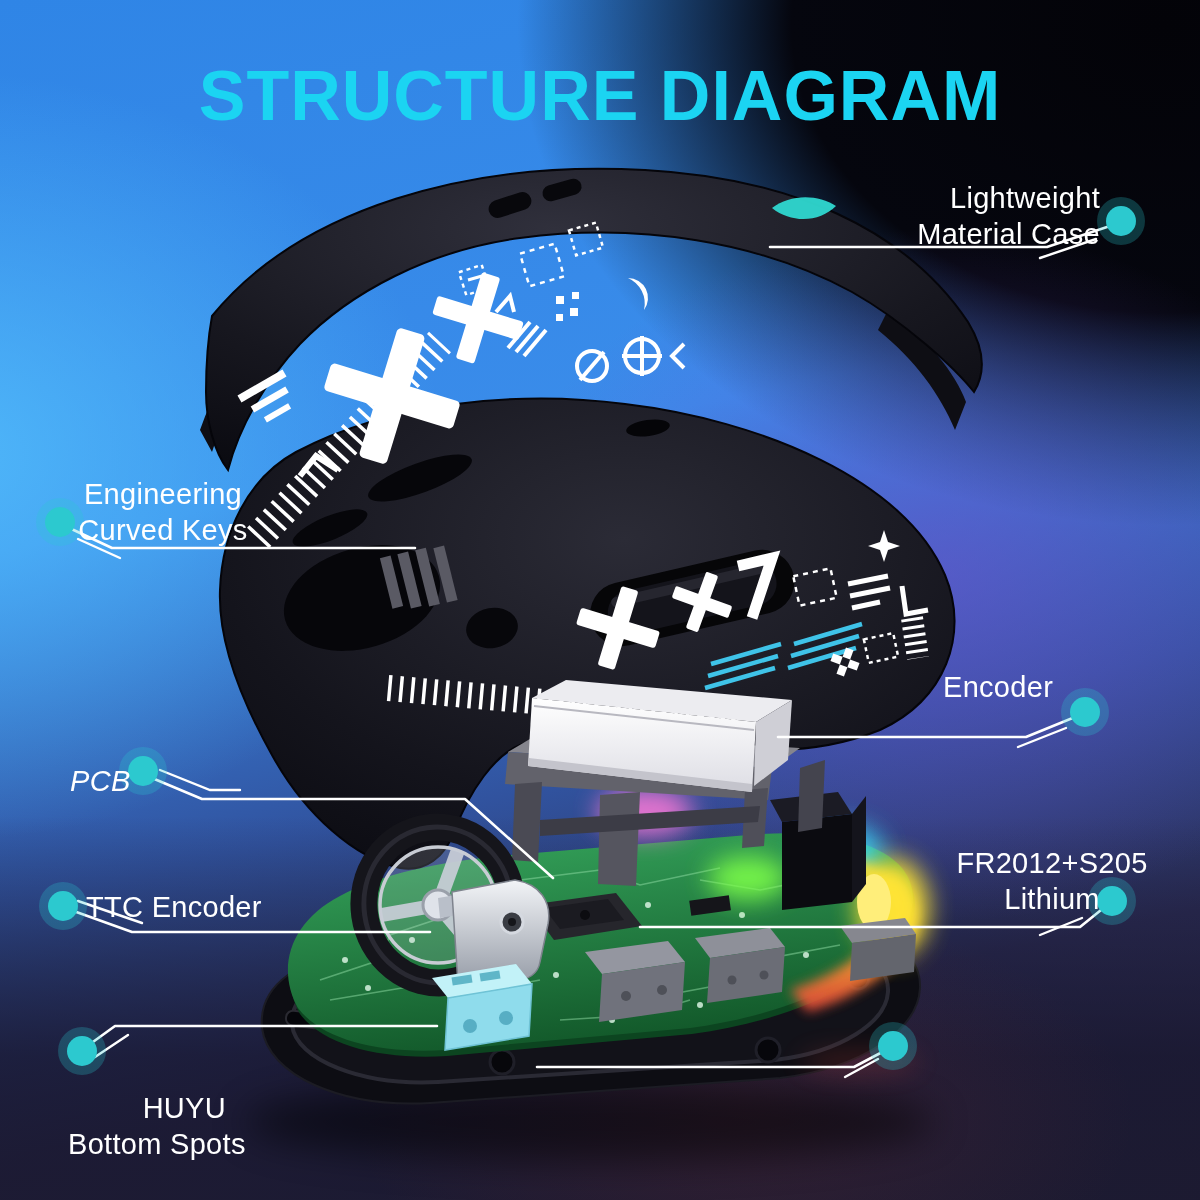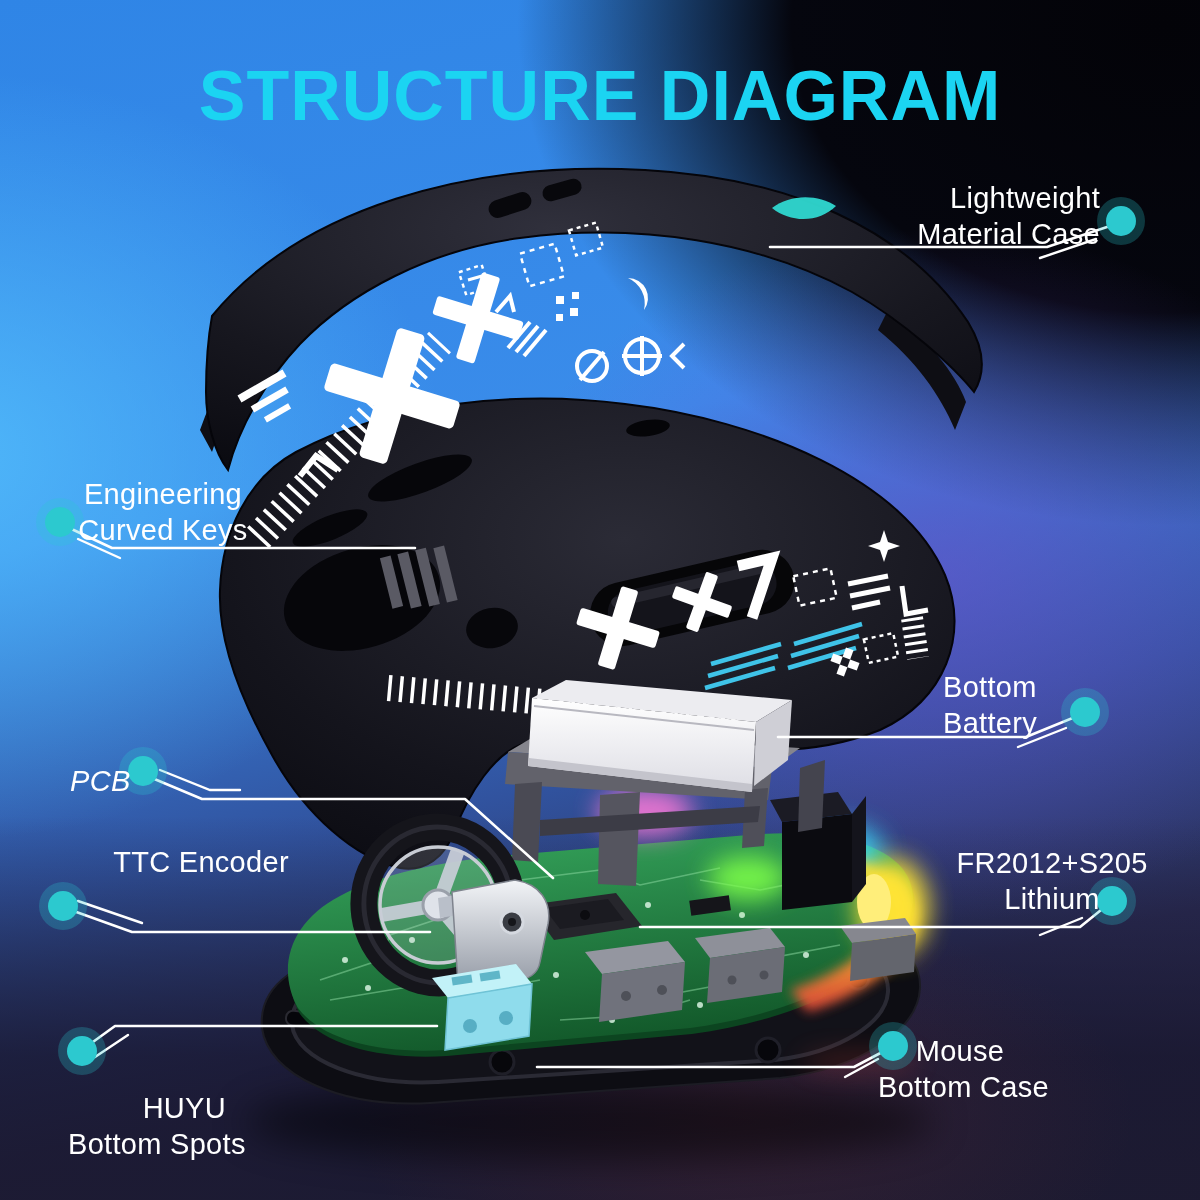--- a/index.html
+++ b/index.html
@@ -389,7 +389,7 @@
     <div>Curved Keys</div>
   </div>
   <div class="lbl lbl-battery">
-    <div>Bottom</div>
+    <div>Encoder</div>
     <div>Battery</div>
   </div>
   <div class="lbl lbl-pcb">

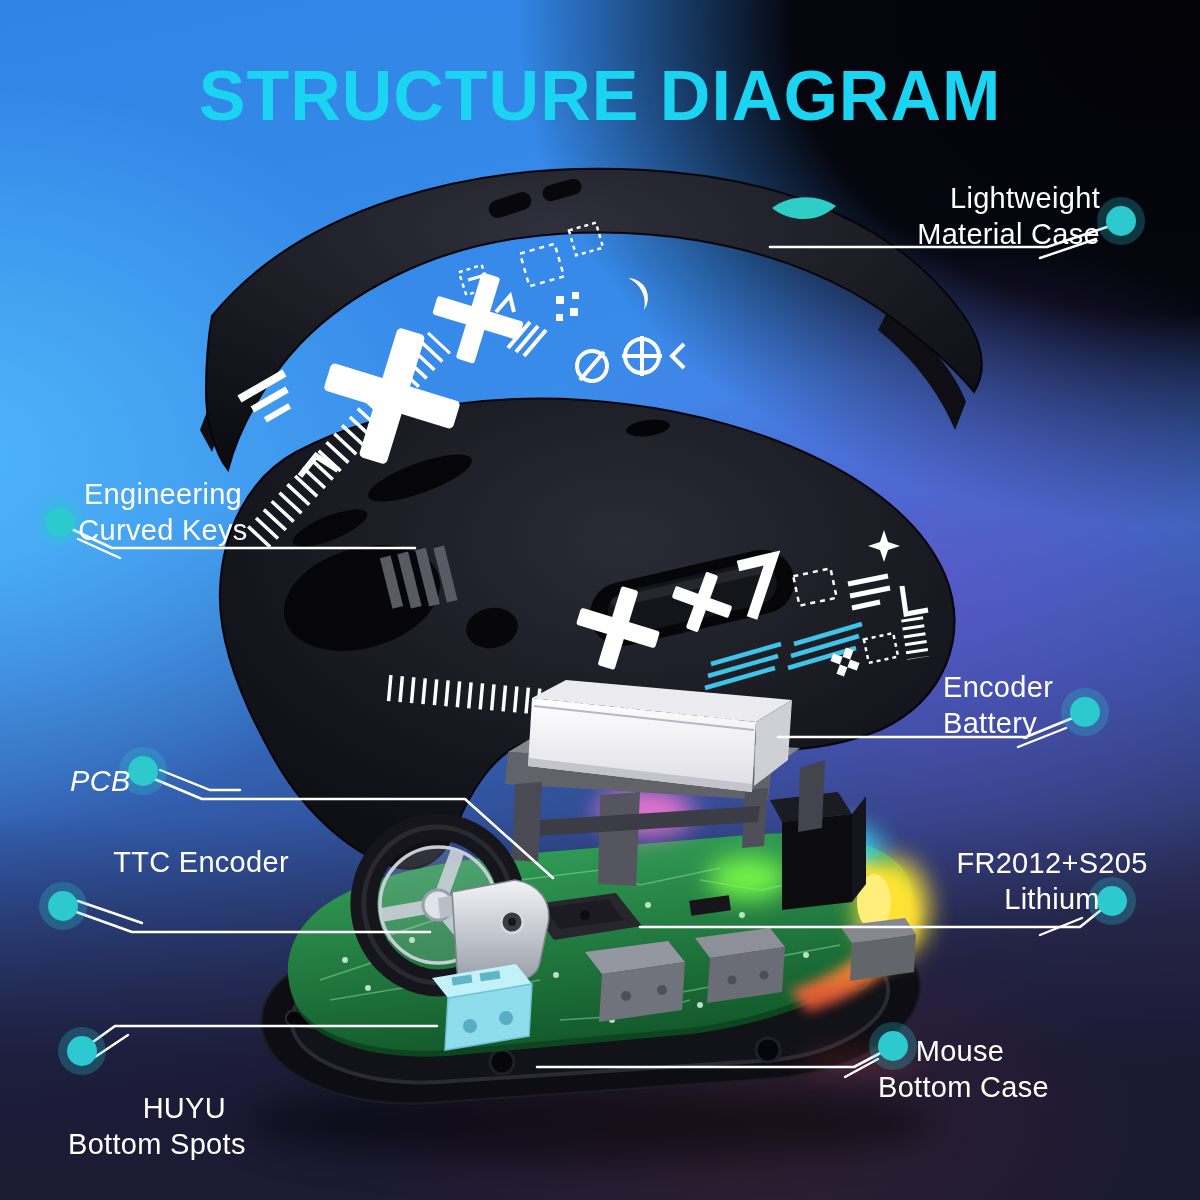--- a/index.html
+++ b/index.html
@@ -390,7 +390,6 @@
   </div>
   <div class="lbl lbl-battery">
     <div>Encoder</div>
-    <div>Battery</div>
   </div>
   <div class="lbl lbl-pcb">
     <div>PCB</div>

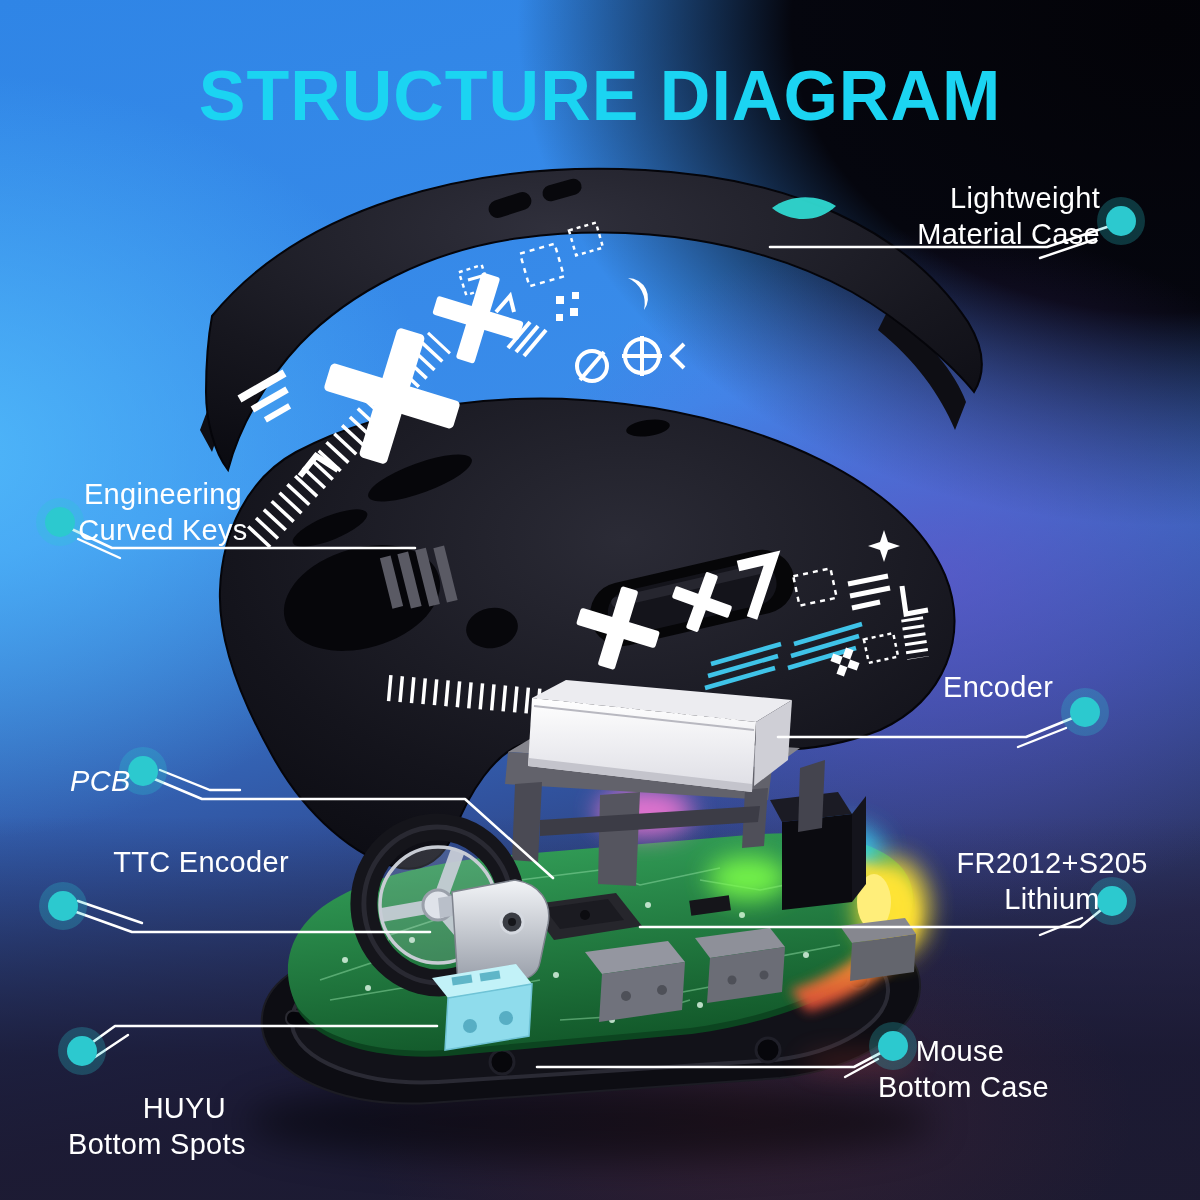--- a/index.html
+++ b/index.html
@@ -30,7 +30,7 @@
   .lbl-battery{left:943px;top:669px;width:170px;text-align:left;}
   .lbl-pcb{left:70px;top:763px;width:90px;text-align:left;font-style:italic;}
   .lbl-sensors{left:945px;top:845px;width:214px;text-align:center;}
-  .lbl-encoder{left:86px;top:844px;width:230px;text-align:center;}
+  .lbl-encoder{left:86px;top:889px;width:230px;text-align:left;}
   .lbl-huyu{left:68px;top:1090px;width:158px;text-align:right;}
   .lbl-bottom-case{left:878px;top:1033px;width:164px;text-align:center;}
   .co-line{stroke:var(--c-callout_line,#fff);stroke-width:2.6;fill:none;stroke-linejoin:round;stroke-linecap:round;}

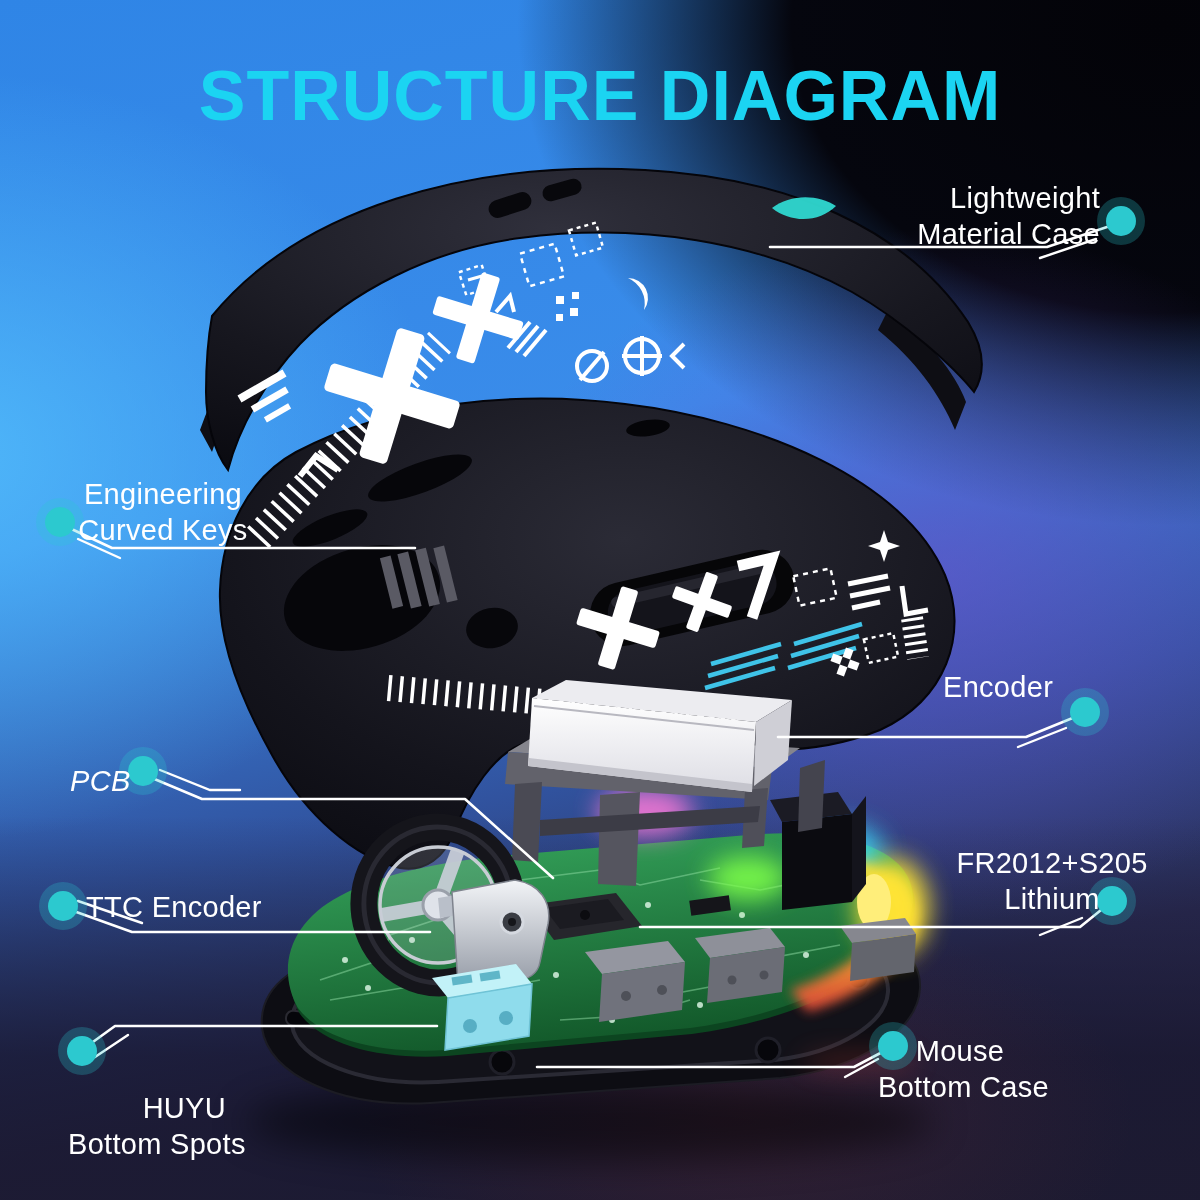--- a/index.html
+++ b/index.html
@@ -405,10 +405,6 @@
     <div>HUYU</div>
     <div>Bottom Spots</div>
   </div>
-  <div class="lbl lbl-bottom-case">
-    <div>Mouse</div>
-    <div>Bottom Case</div>
-  </div>
 </div>
 
 </body></html>

